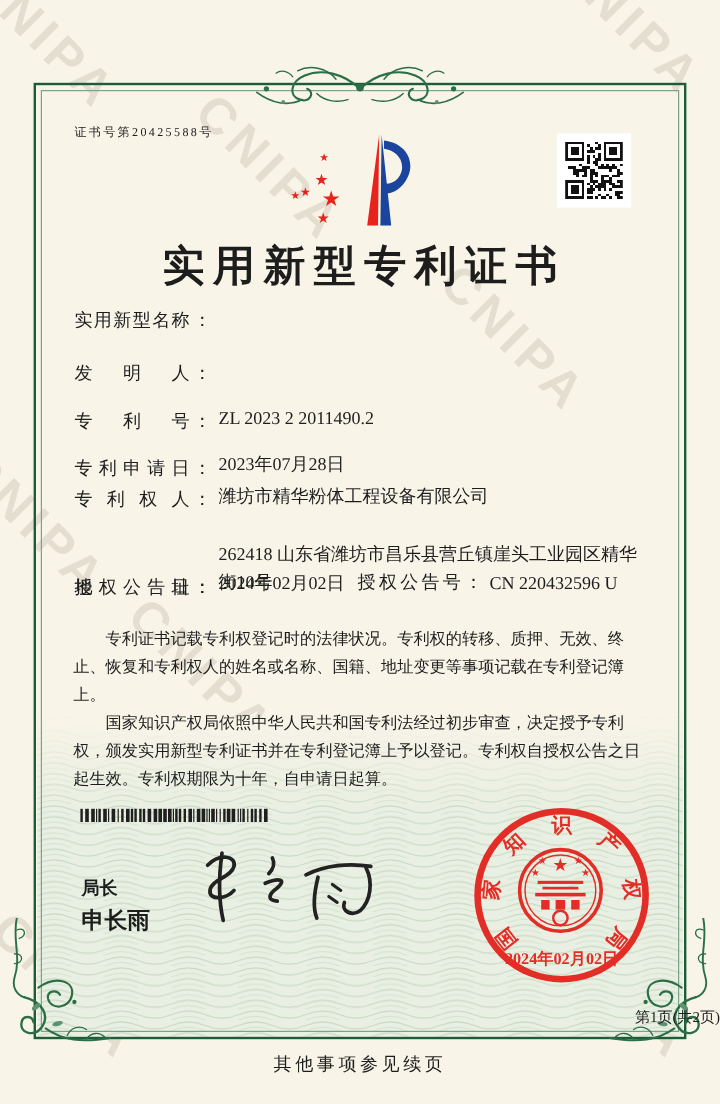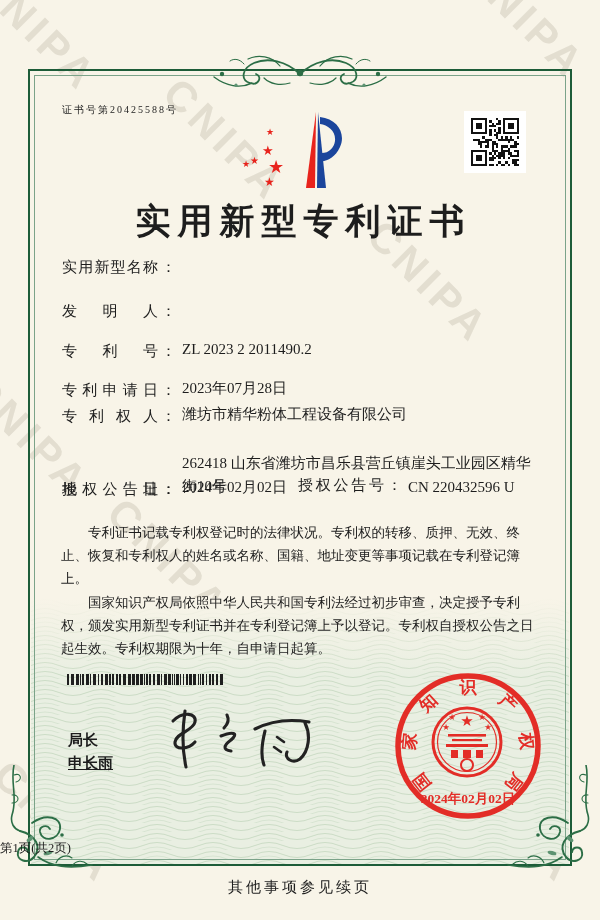--- a/index.html
+++ b/index.html
@@ -55,8 +55,8 @@
   .barcode i.g2{margin-right:2px;}
   .sig-title{position:absolute; left:68px; top:731px; z-index:6; font-size:15px;
     font-family:"Liberation Sans","DejaVu Sans",sans-serif; font-weight:600;}
-  .sig-name{position:absolute; left:68px; top:754px; z-index:6; font-size:15px;
-    font-family:"Liberation Sans","DejaVu Sans",sans-serif; font-weight:600;text-decoration:underline;}
+  .sig-name{position:absolute; left:68px; top:754px; z-index:6; font-size:19px;
+    font-family:"Liberation Sans","DejaVu Sans",sans-serif; font-weight:600;}
   .signature{position:absolute; left:163px; top:703px; z-index:6;}
   .seal{position:absolute; left:388px; top:666px; z-index:7; opacity:.95;}
   .page-num{position:absolute; left:0; width:600px; top:840px; z-index:5;

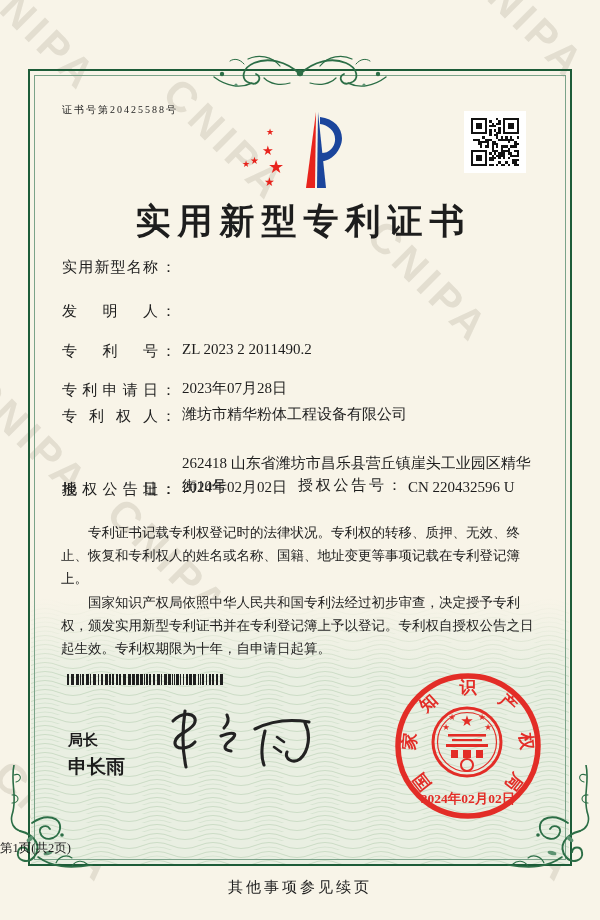--- a/index.html
+++ b/index.html
@@ -60,7 +60,7 @@
   .signature{position:absolute; left:163px; top:703px; z-index:6;}
   .seal{position:absolute; left:388px; top:666px; z-index:7; opacity:.95;}
   .page-num{position:absolute; left:0; width:600px; top:840px; z-index:5;
-    text-align:left; font-size:12.5px;}
+    text-align:right; font-size:12.5px;}
   .foot-note{position:absolute; left:0; width:600px; top:878px; z-index:5;
     text-align:center; font-size:15px; letter-spacing:3px;}
 </style>

